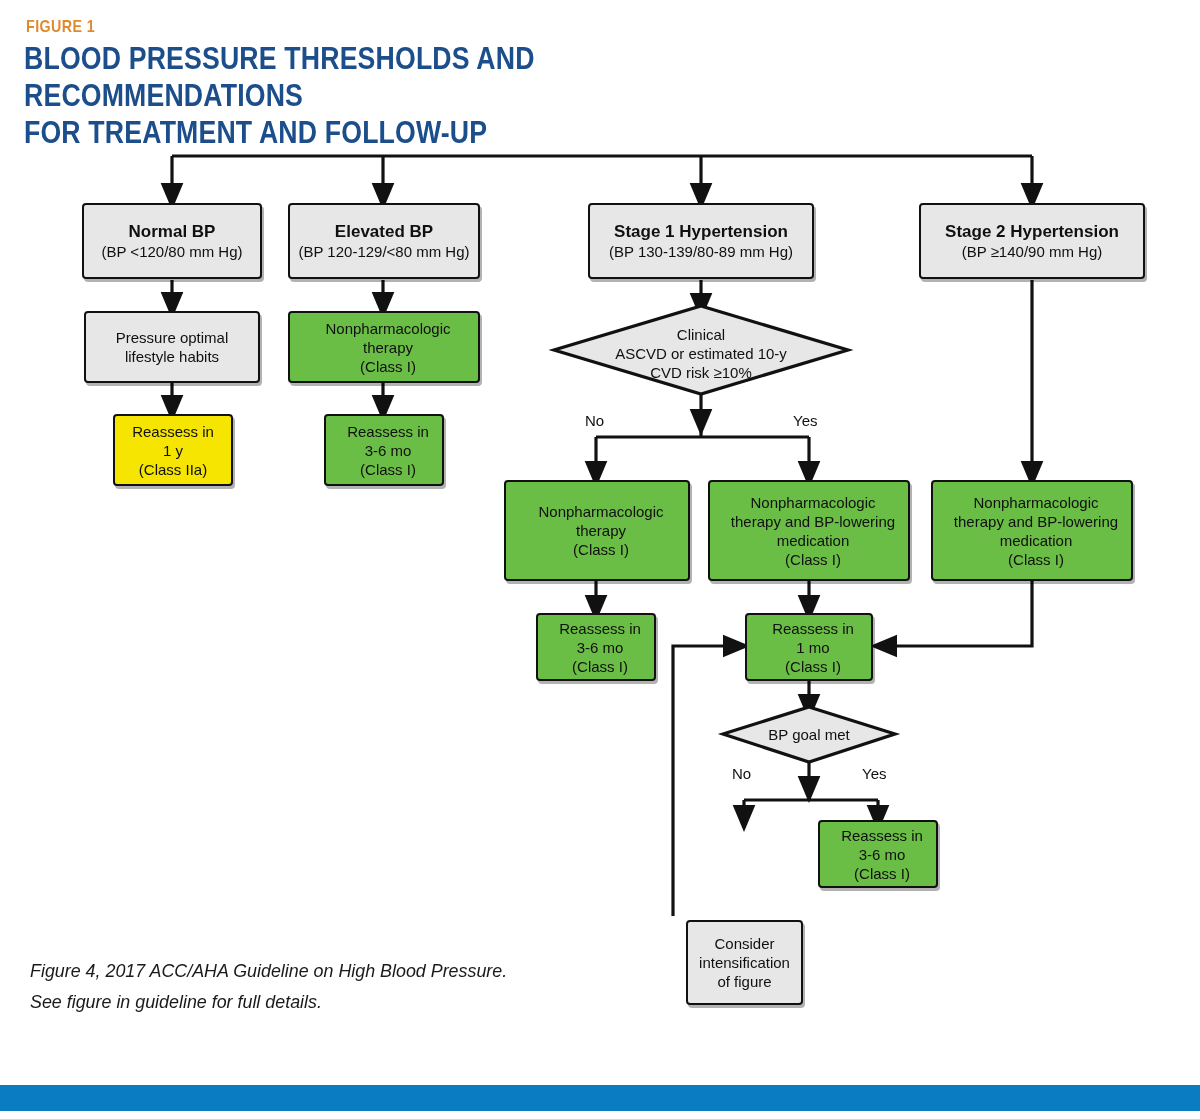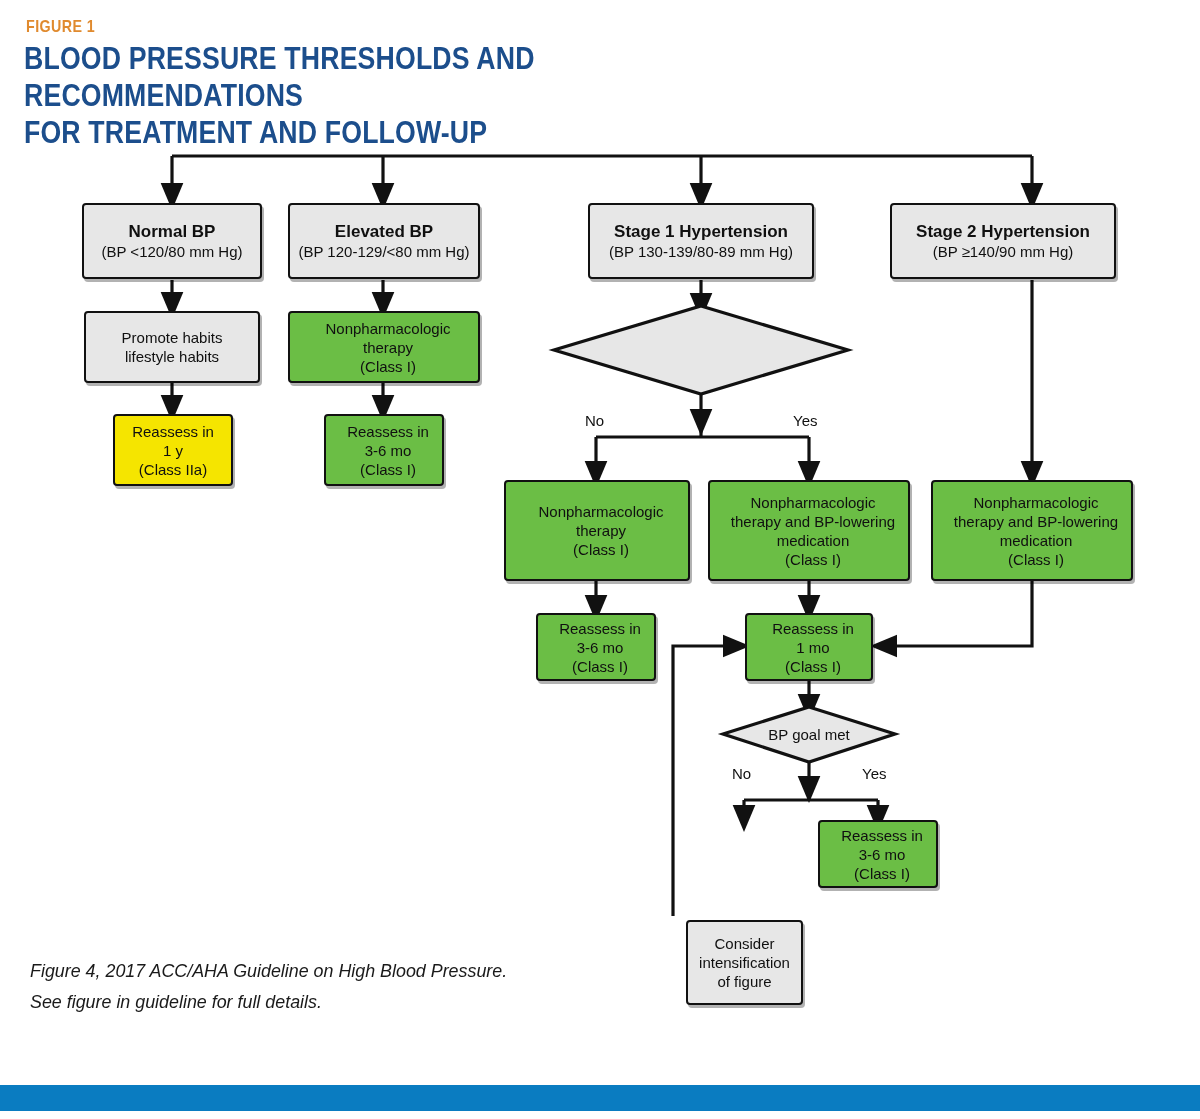--- a/index.html
+++ b/index.html
@@ -220,7 +220,7 @@
       </div>
     </div>
 
-    <div class="node grey" style="left:890px; top:203px; width:226px; height:76px;">
+    <div class="node grey" style="left:919px; top:203px; width:226px; height:76px;">
       <div class="inner">
         <span class="hdr">Stage 2 Hypertension</span>
         <span class="sub">(BP ≥140/90 mm Hg)</span>

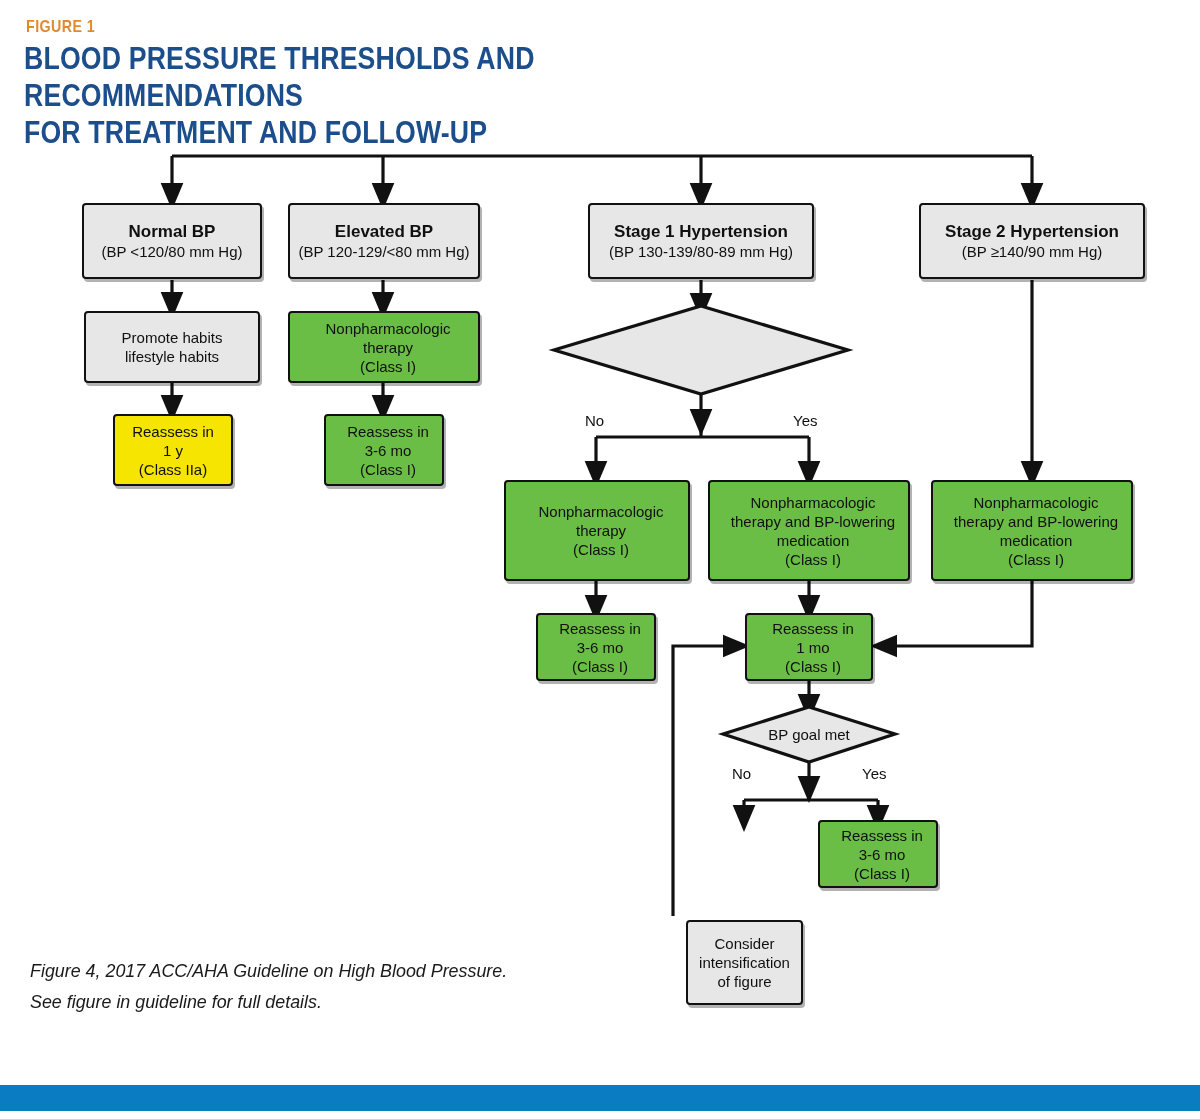--- a/index.html
+++ b/index.html
@@ -229,7 +229,7 @@
 
     <div class="node grey" style="left:84px; top:311px; width:176px; height:72px;">
       <div class="inner">
-        <span>Promote habits</span><br>
+        <span>Pressure optimal</span><br>
         <span>lifestyle habits</span>
       </div>
     </div>

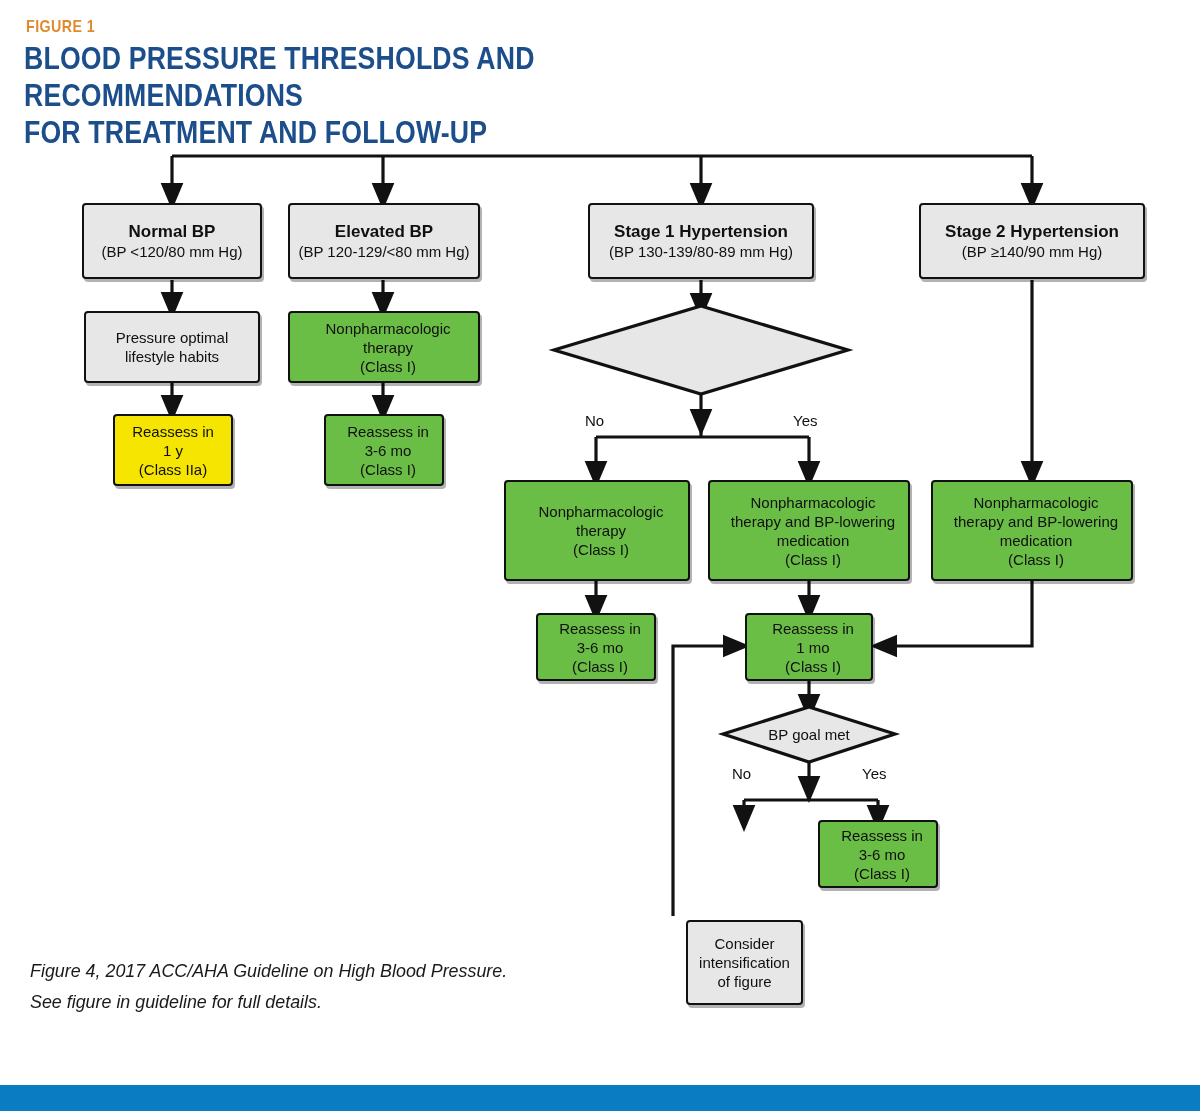--- a/index.html
+++ b/index.html
@@ -190,6 +190,11 @@
       <polygon points="809,707 895,734 809,762 723,734" fill="#E7E7E7" stroke="#111111" stroke-width="3.2"></polygon>
     </svg>
 
+    <div class="diamond-label" style="left:554px; top:325px; width:294px;">
+      <span>Clinical</span><br>
+      <span>ASCVD or estimated 10-y</span><br>
+      <span>CVD risk ≥10%</span>
+    </div>
     <div class="diamond-label" style="left:723px; top:725px; width:172px;">
       <span>BP goal met</span>
     </div>

